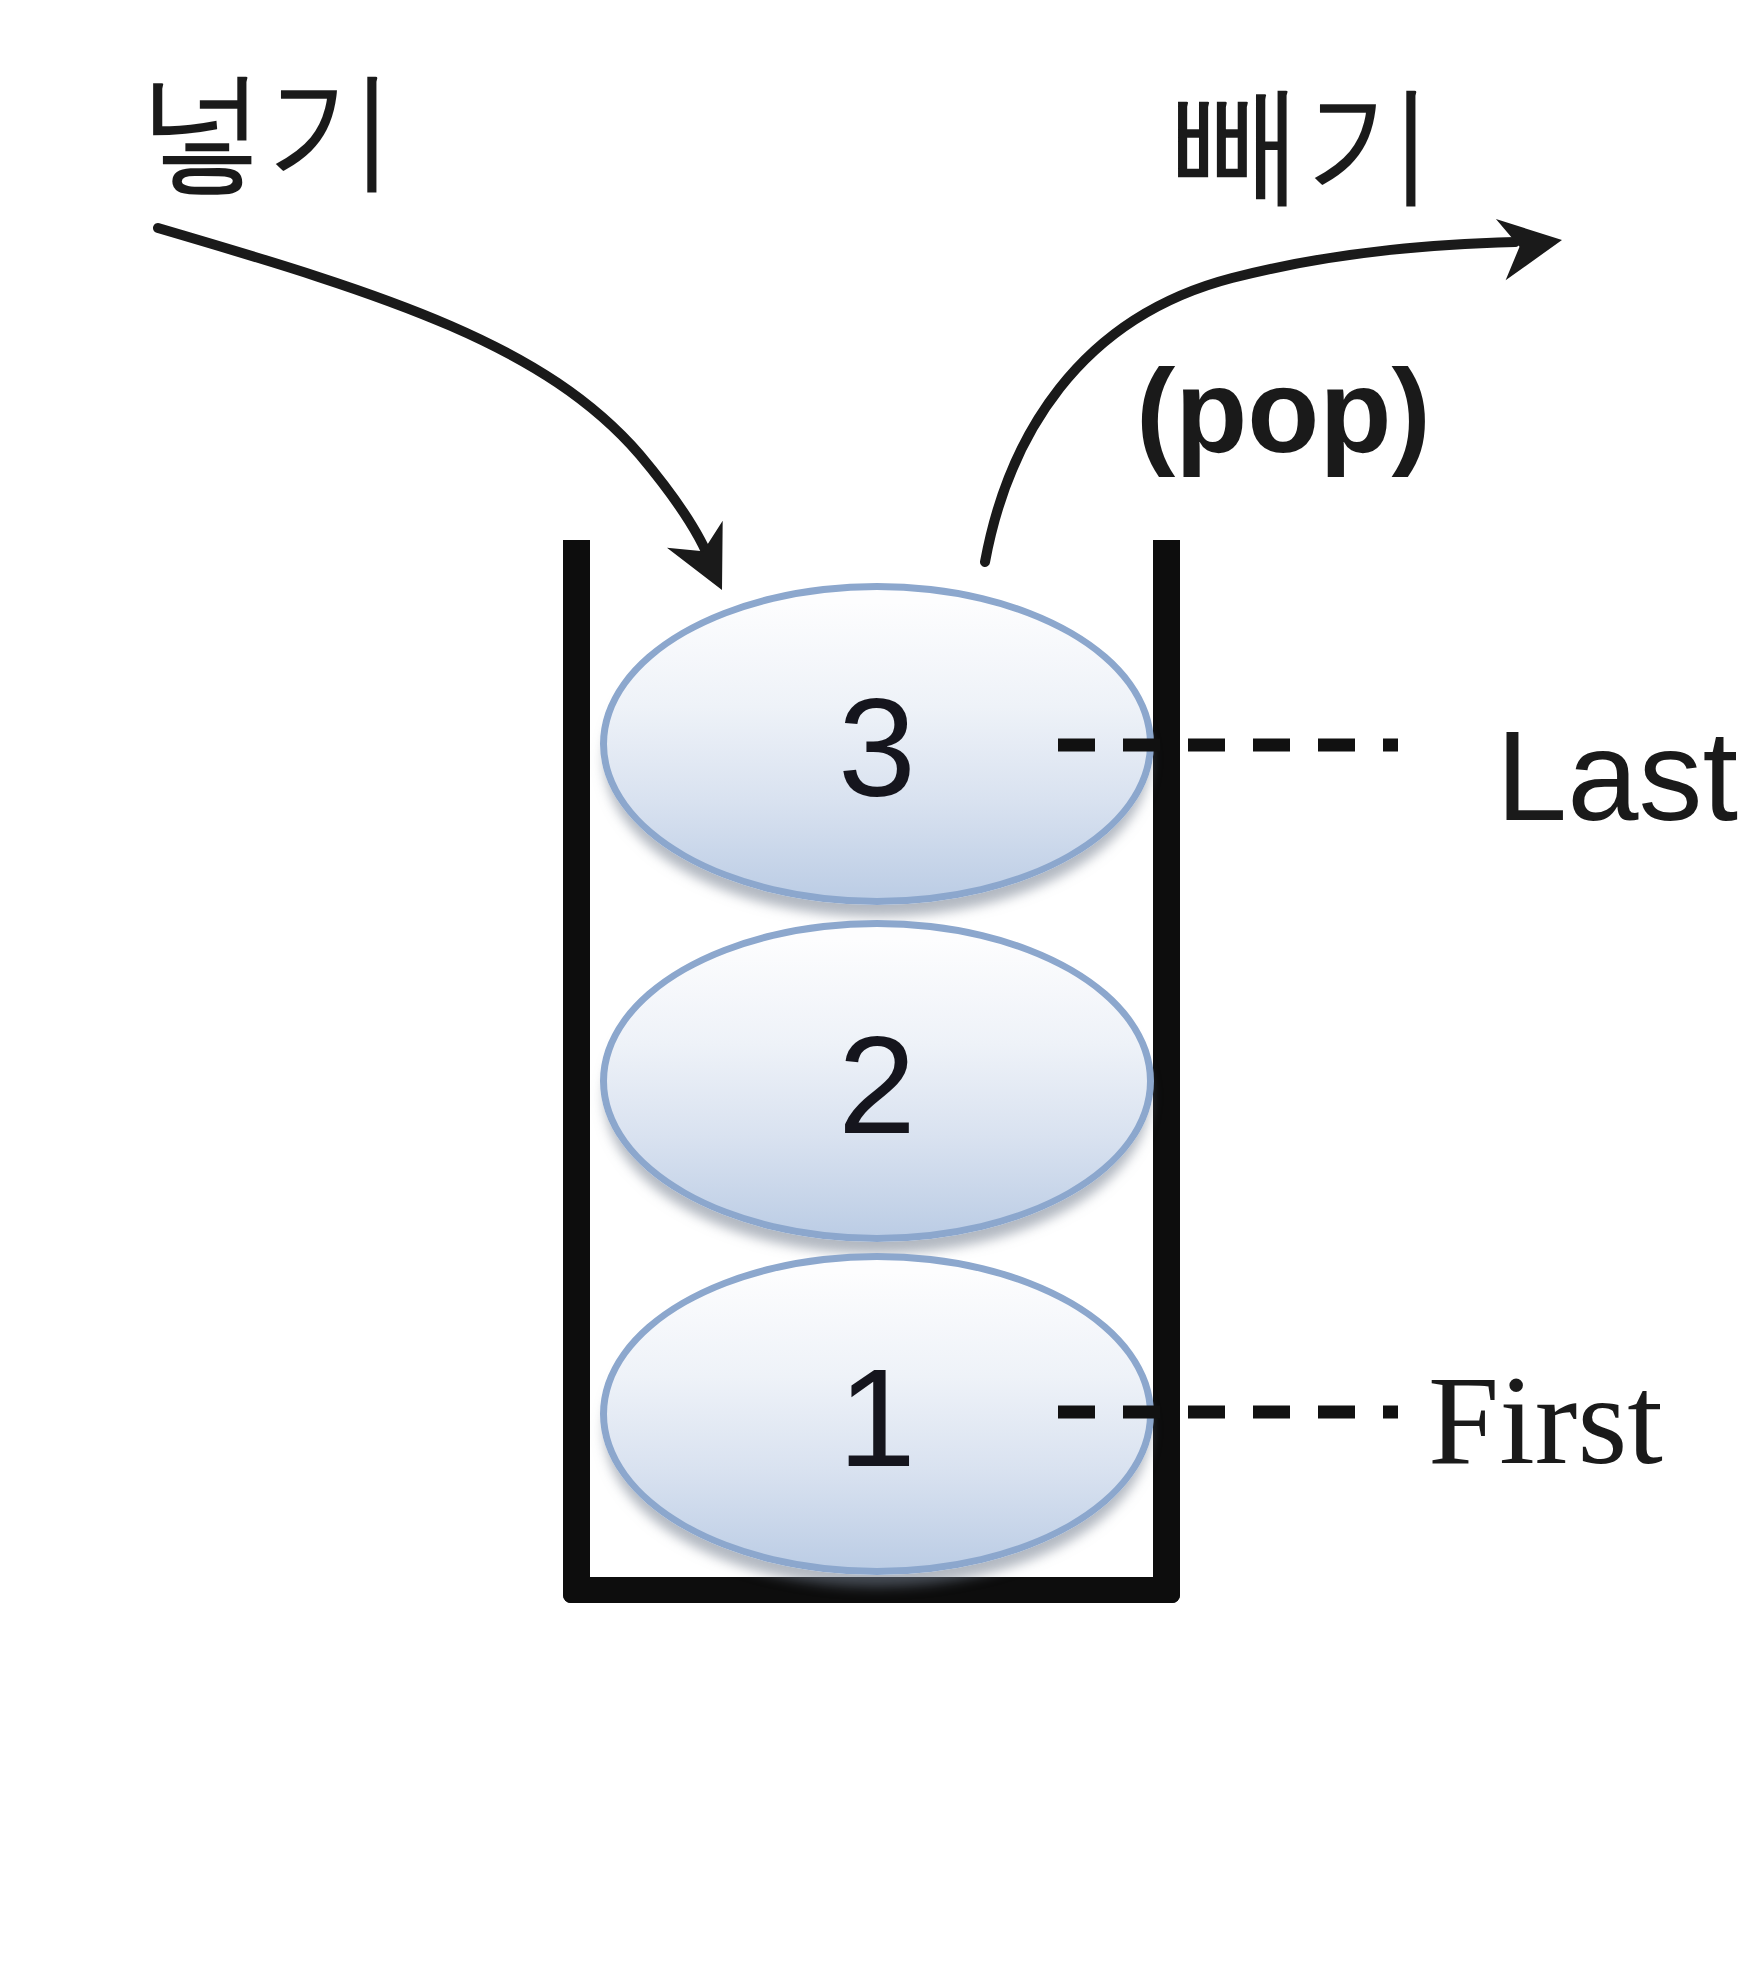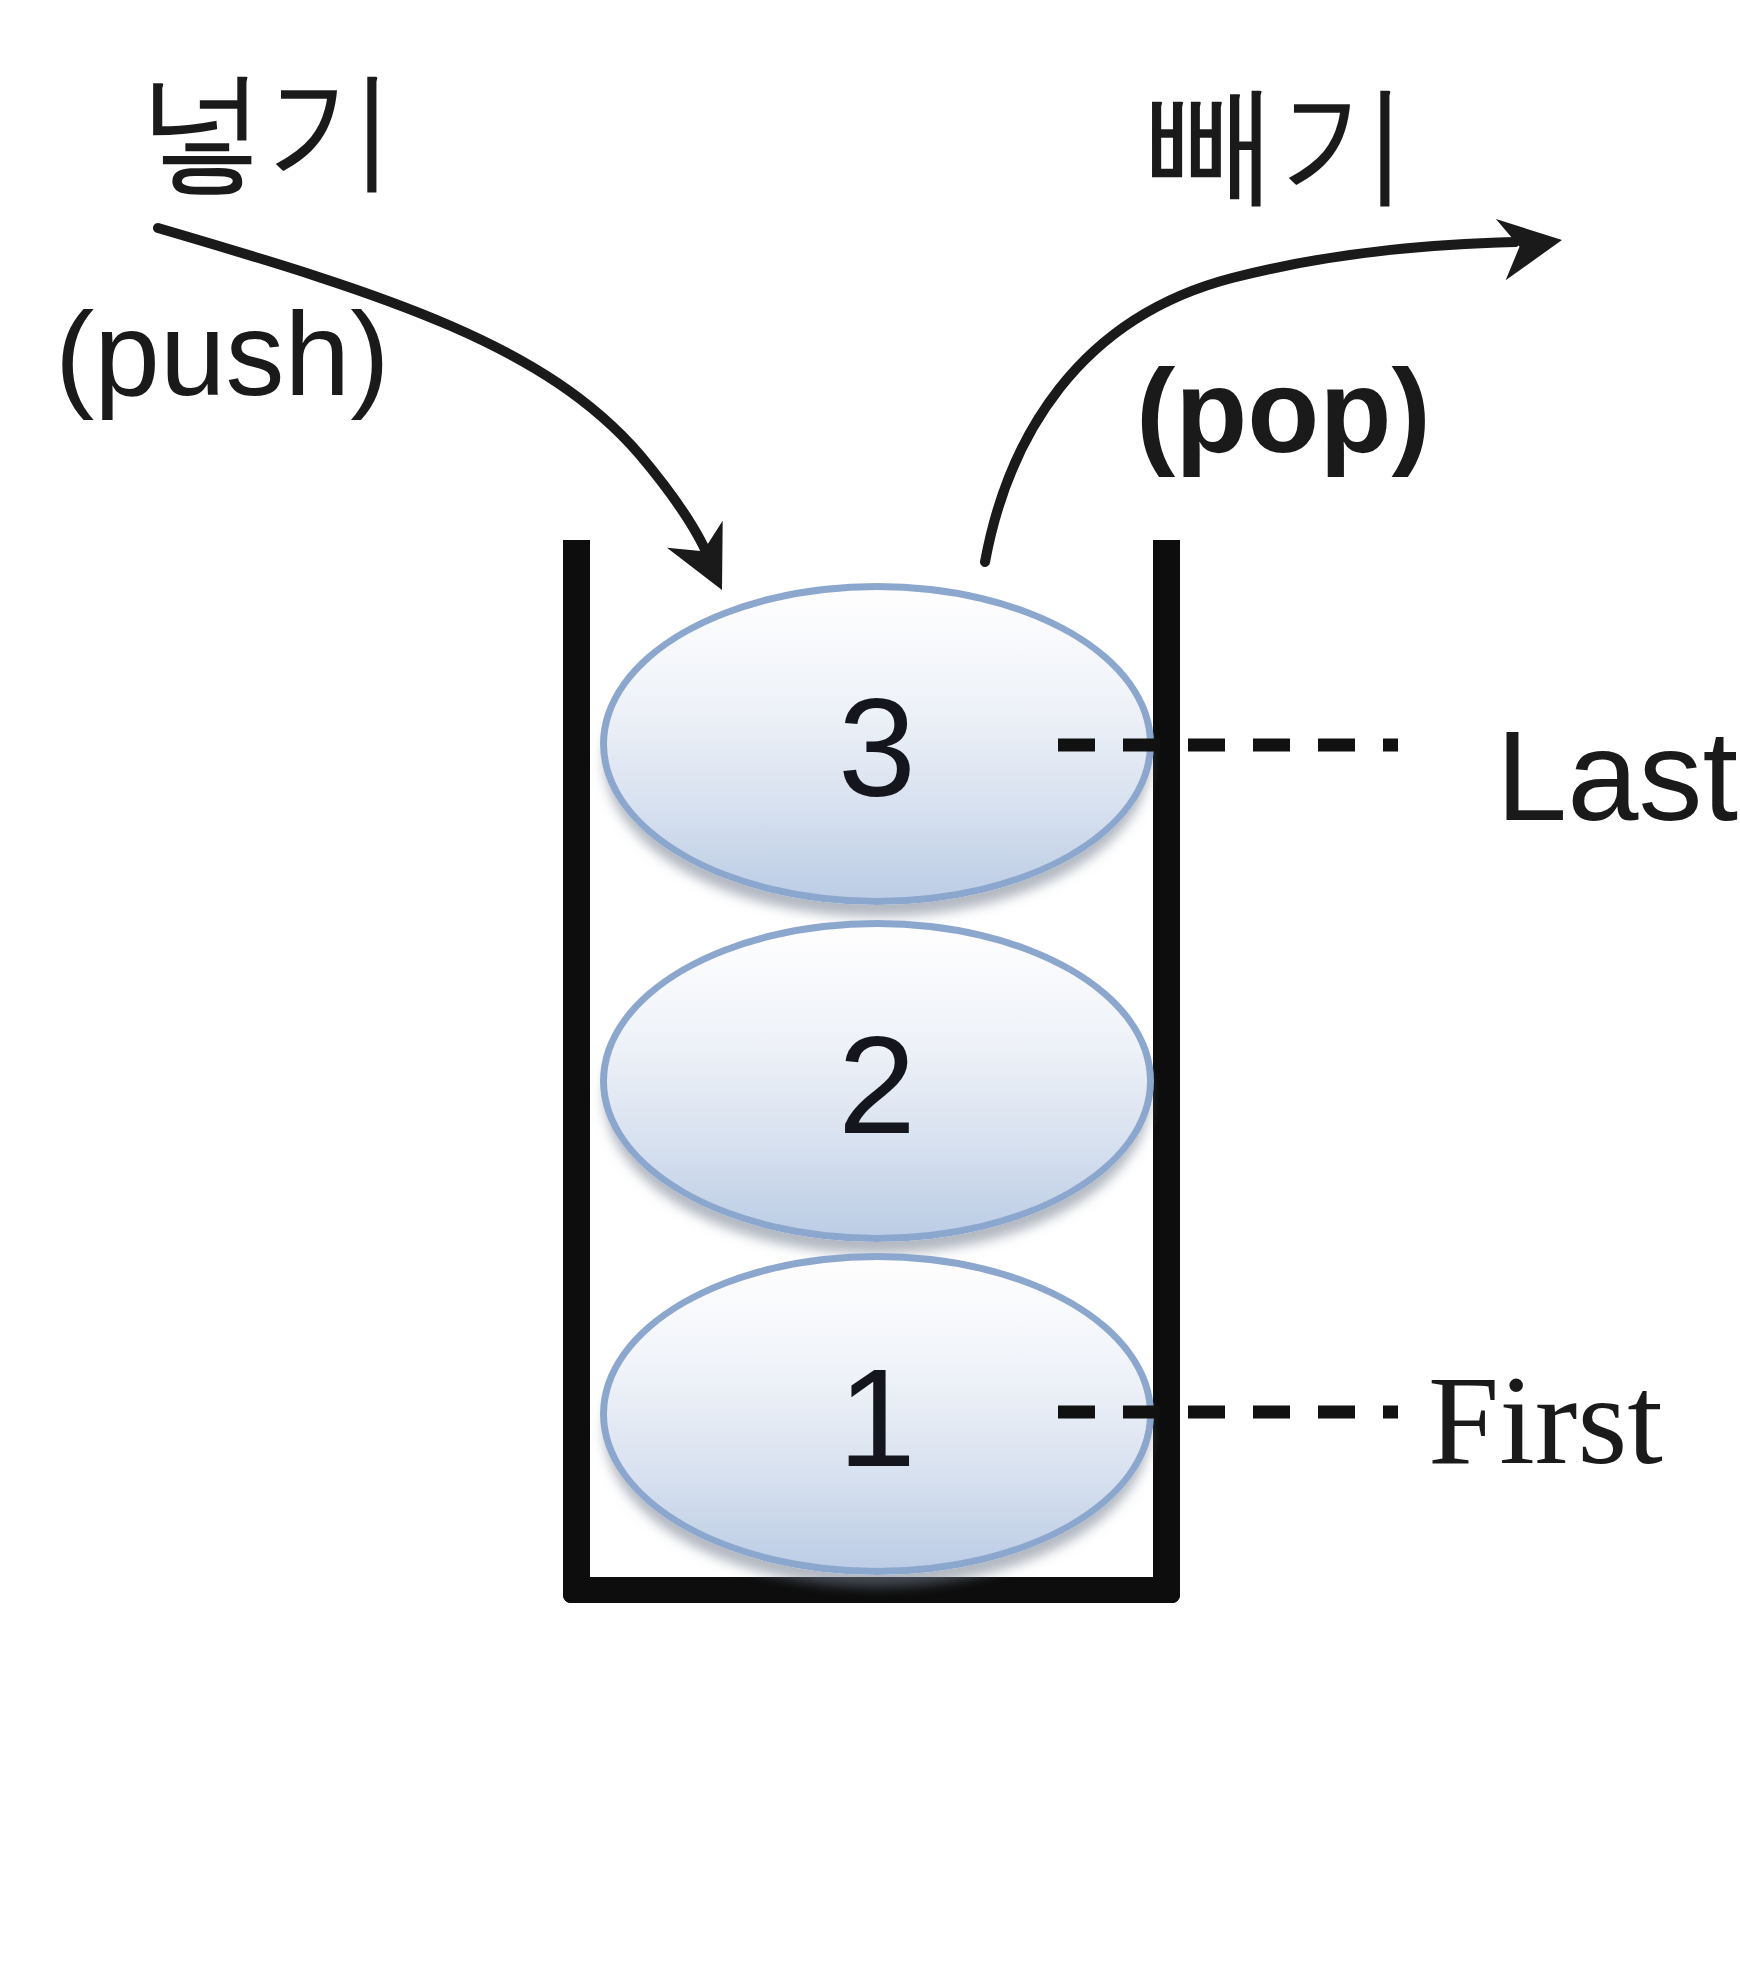--- a/index.html
+++ b/index.html
@@ -24,7 +24,7 @@
   }
   .label-ko-push   { left: 137px; top: 64px;  font-size: 130px; }
   .label-en-push   { left: 55px;  top: 295px; font-size: 118px; }
-  .label-ko-pop    { left: 1150px; top: 78px; font-size: 130px; }
+  .label-ko-pop    { left: 1176px; top: 78px; font-size: 130px; }
   .label-en-pop    { left: 1136px; top: 352px; font-size: 118px; font-weight: bold; }
   .label-last      { left: 1484px; top: 712px;  font-size: 128px; margin-left: 12px; }
   .label-first     { left: 1428px; top: 1356px; font-size: 128px; font-family: Liberation Serif, serif; }

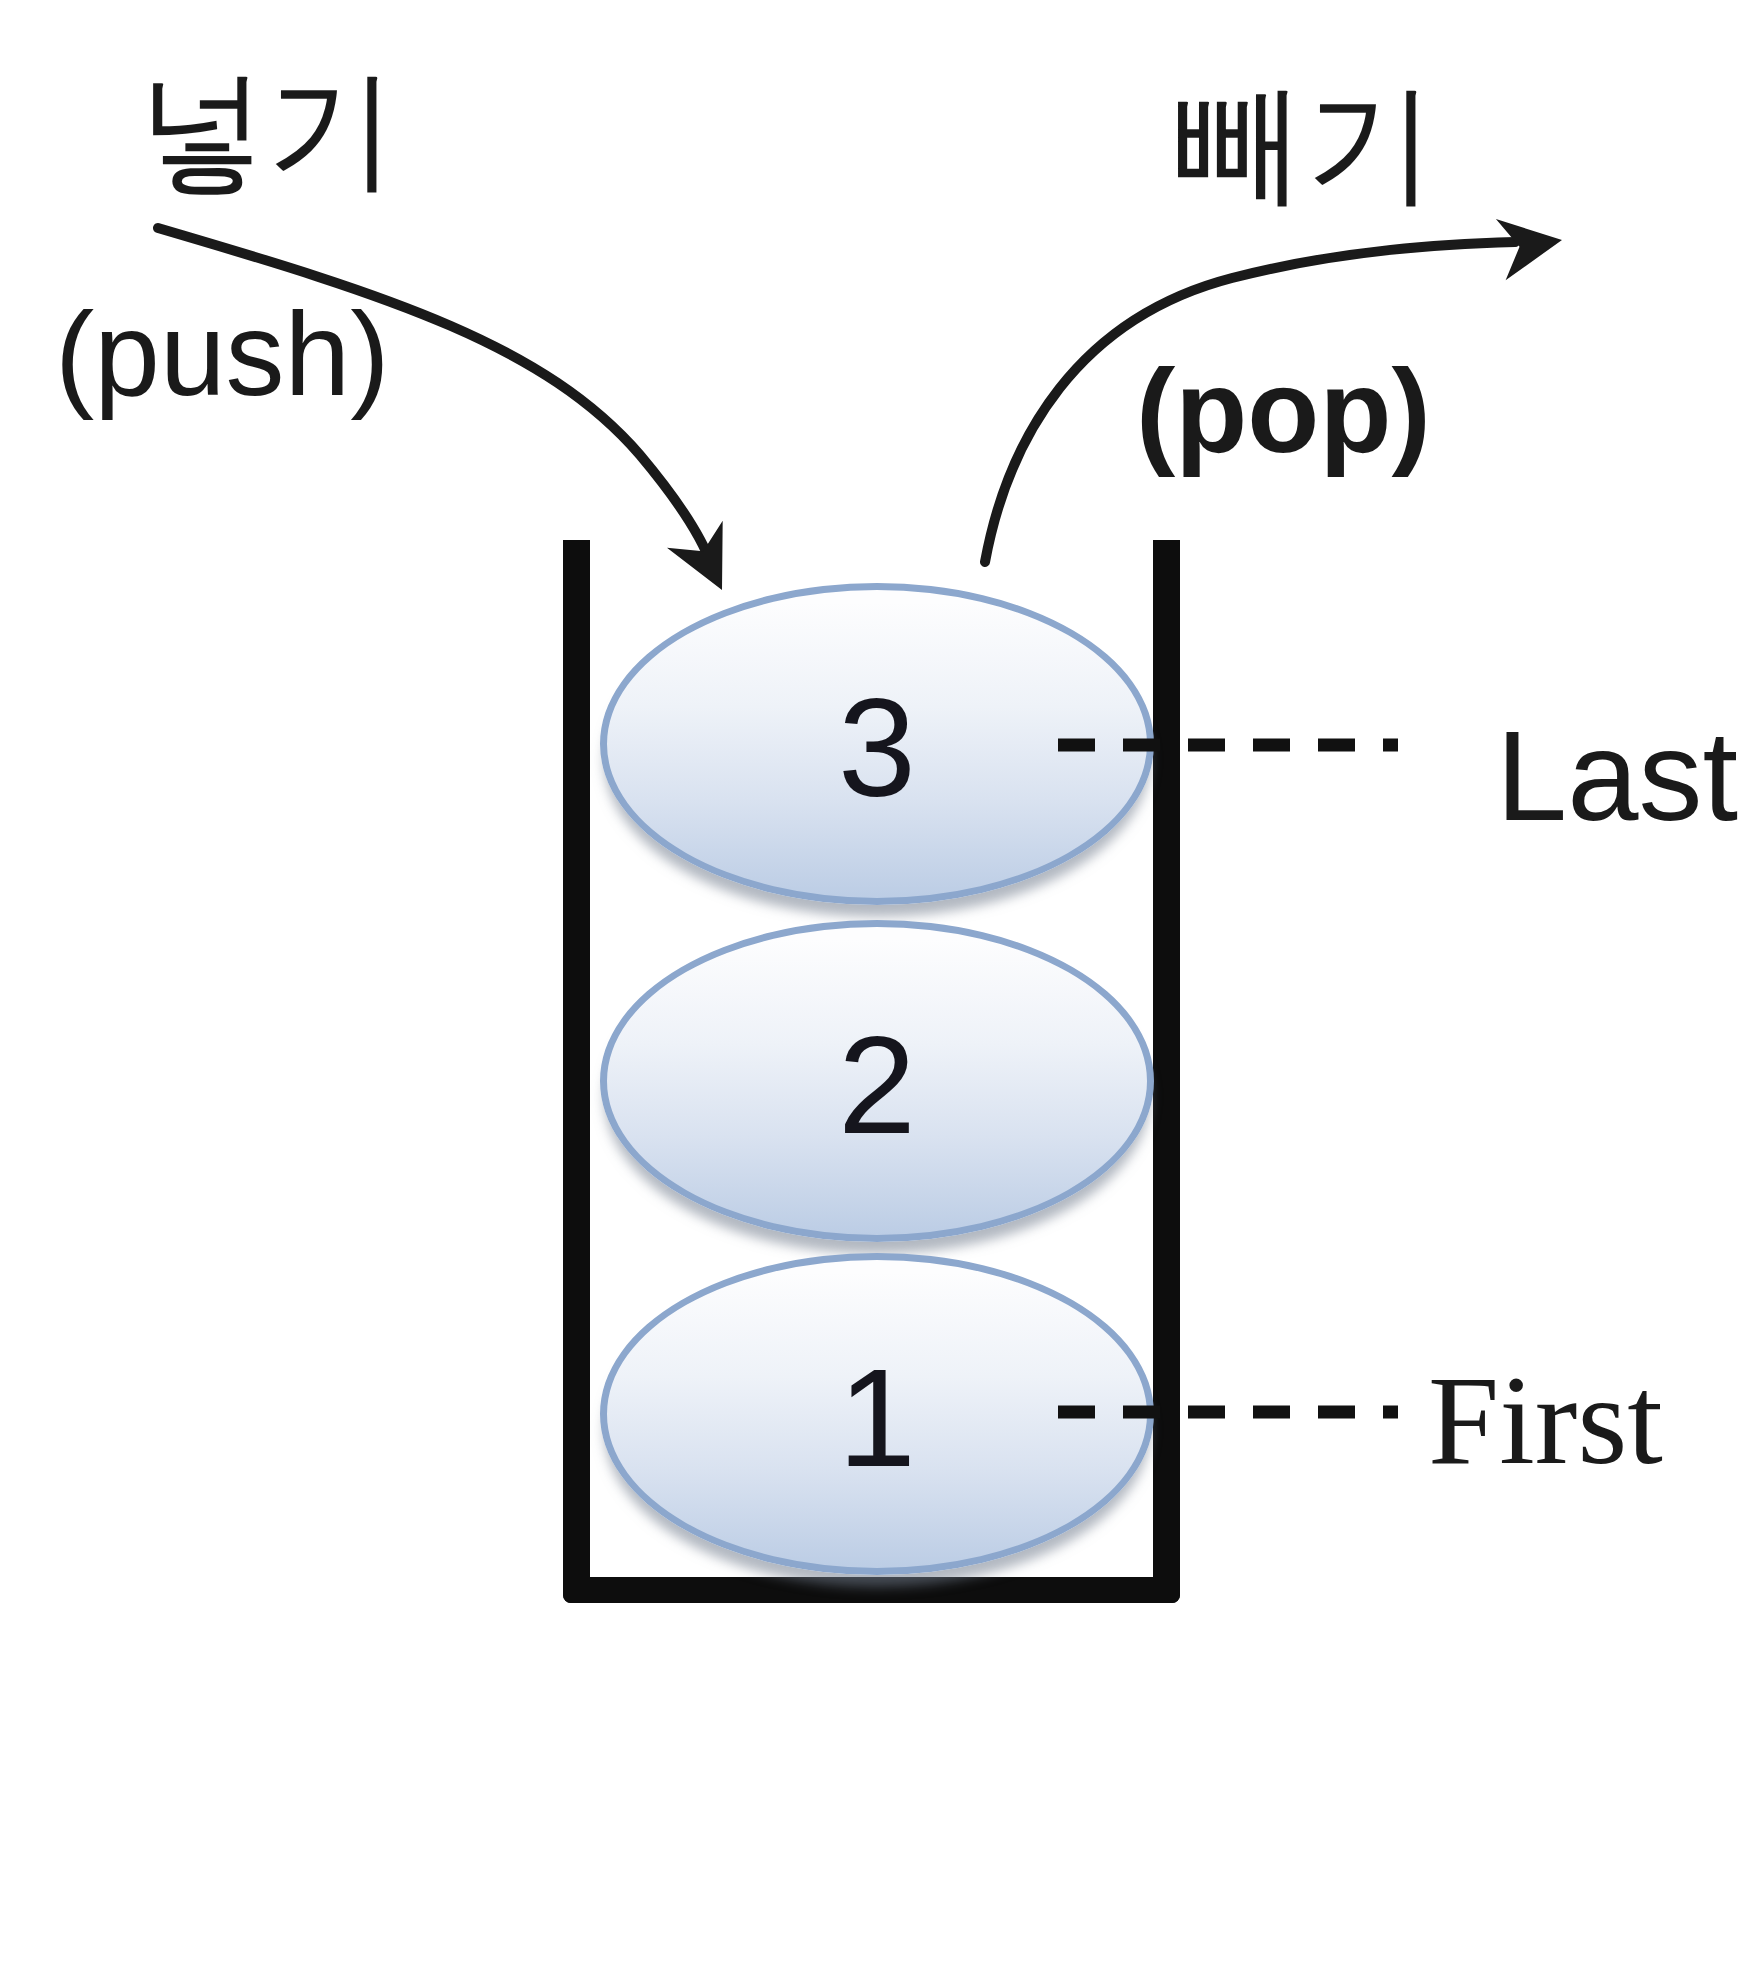--- a/index.html
+++ b/index.html
@@ -90,7 +90,6 @@
 <div id="stage" style="--ink: #1a1a1a; --wall: #0d0d0d; --ellipse-border: #8ca7cd; --fill-top: #fdfdfe; --fill-bottom: #bccde5;">
 
   <div class="label label-ko-push">넣기</div>
-  <div class="label label-en-push">(push)</div>
   <div class="label label-ko-pop">빼기</div>
   <div class="label label-en-pop">(pop)</div>
 

